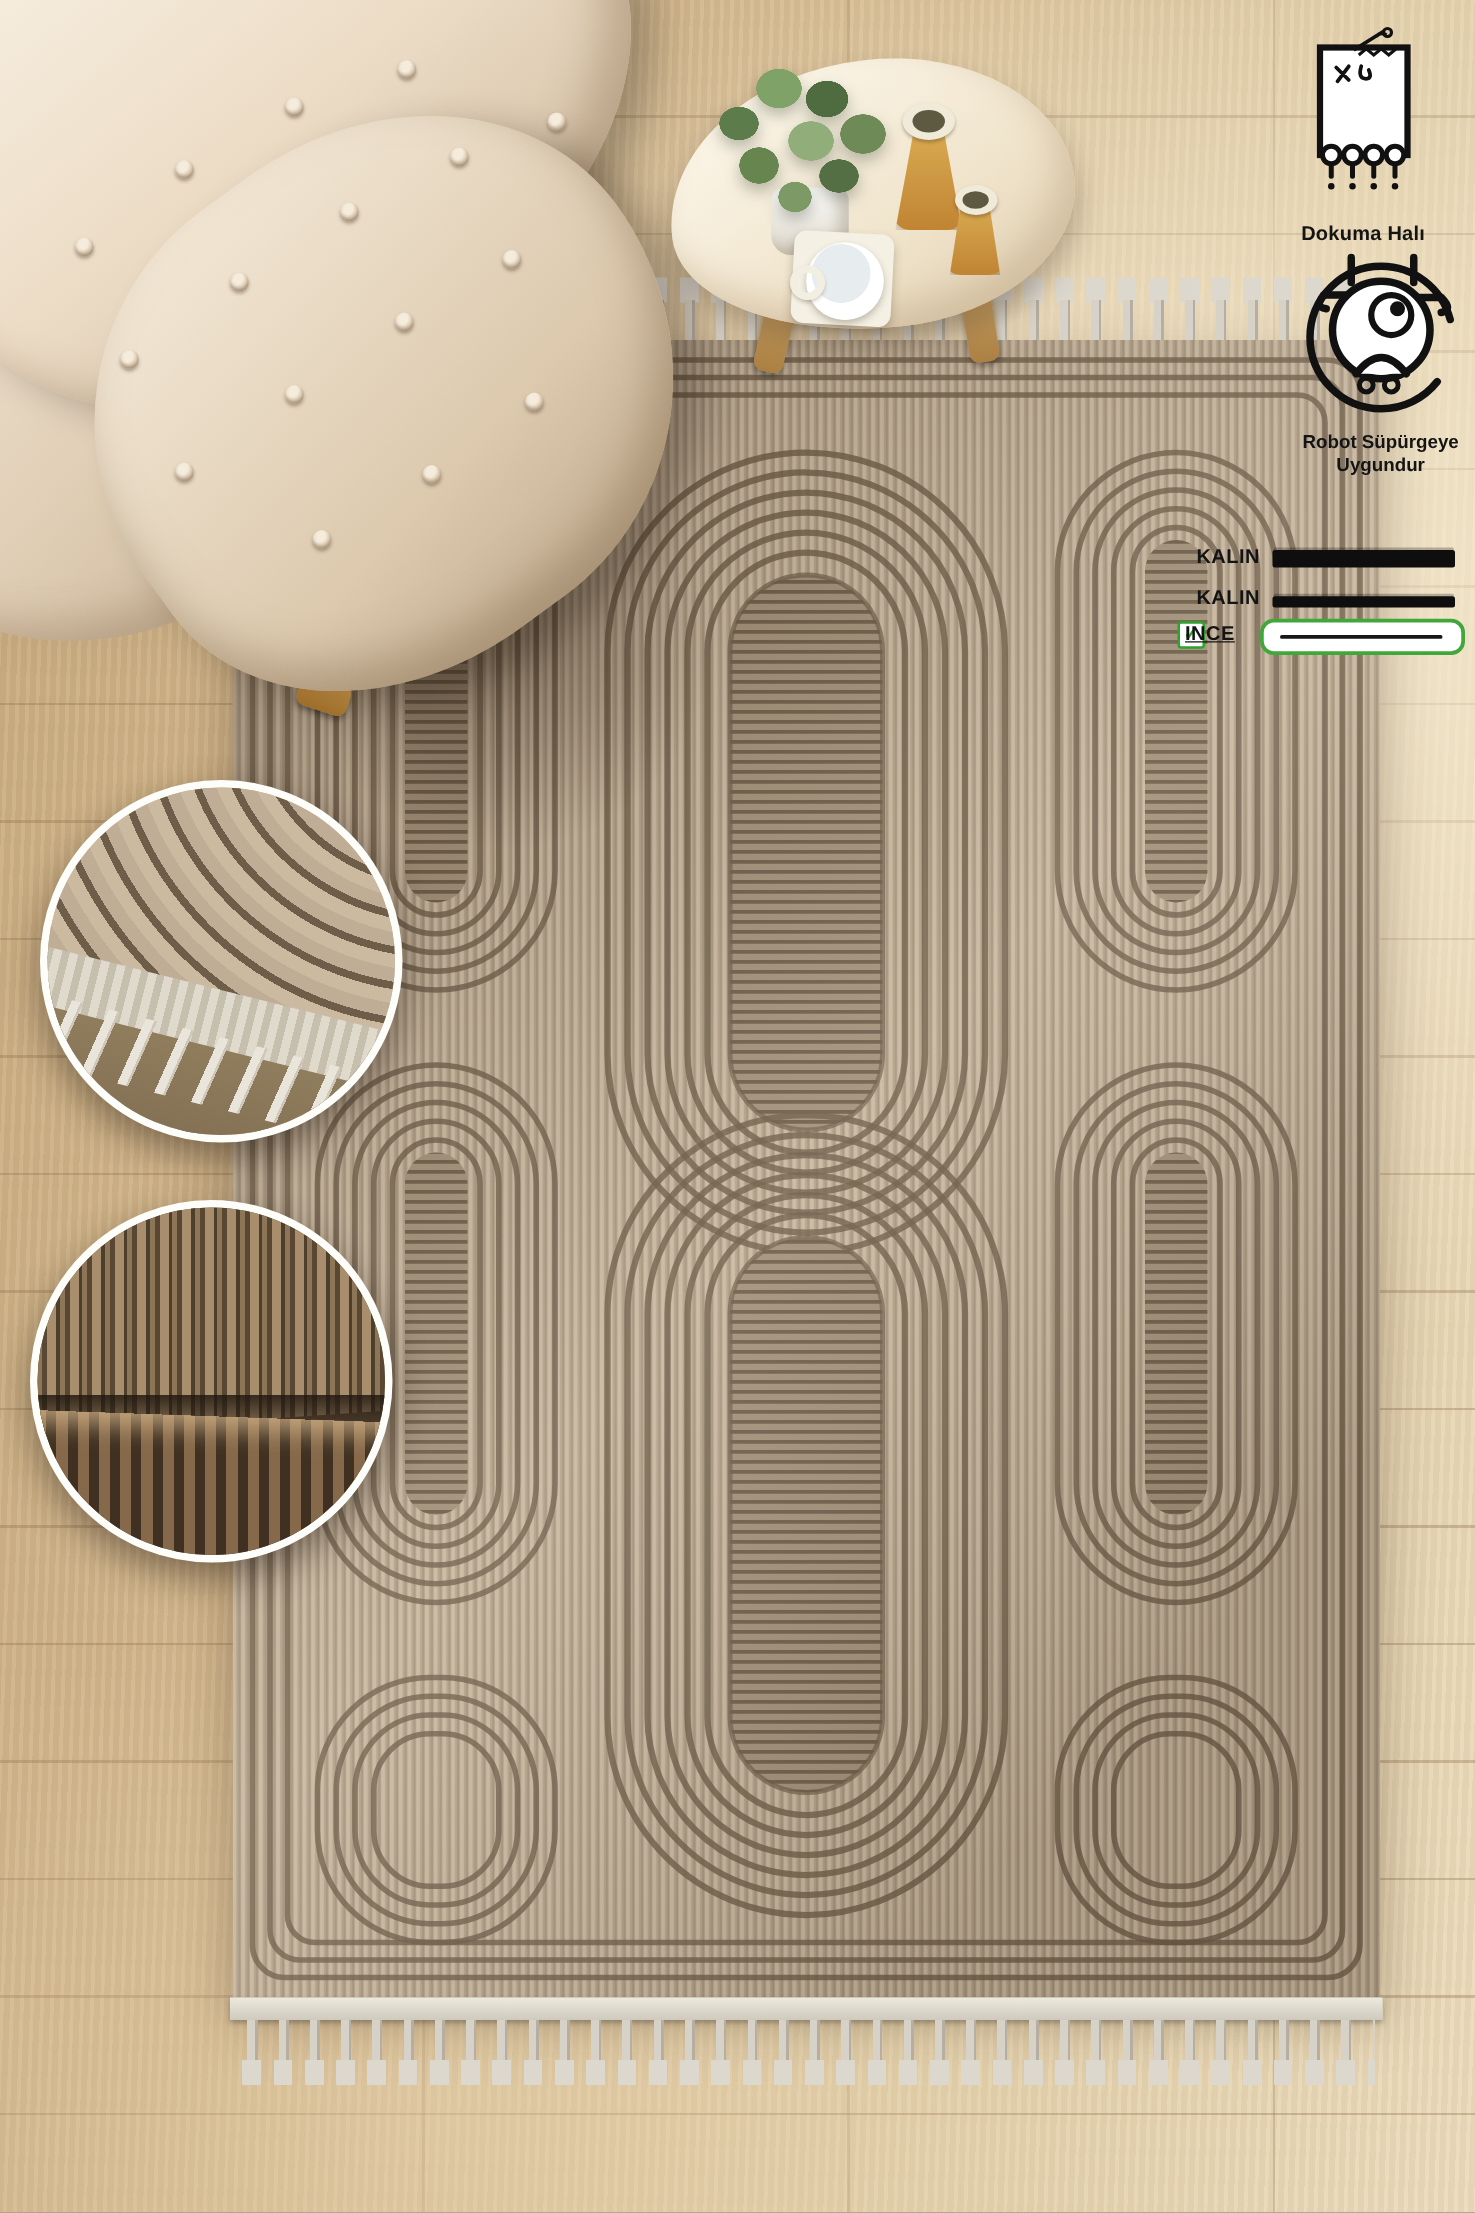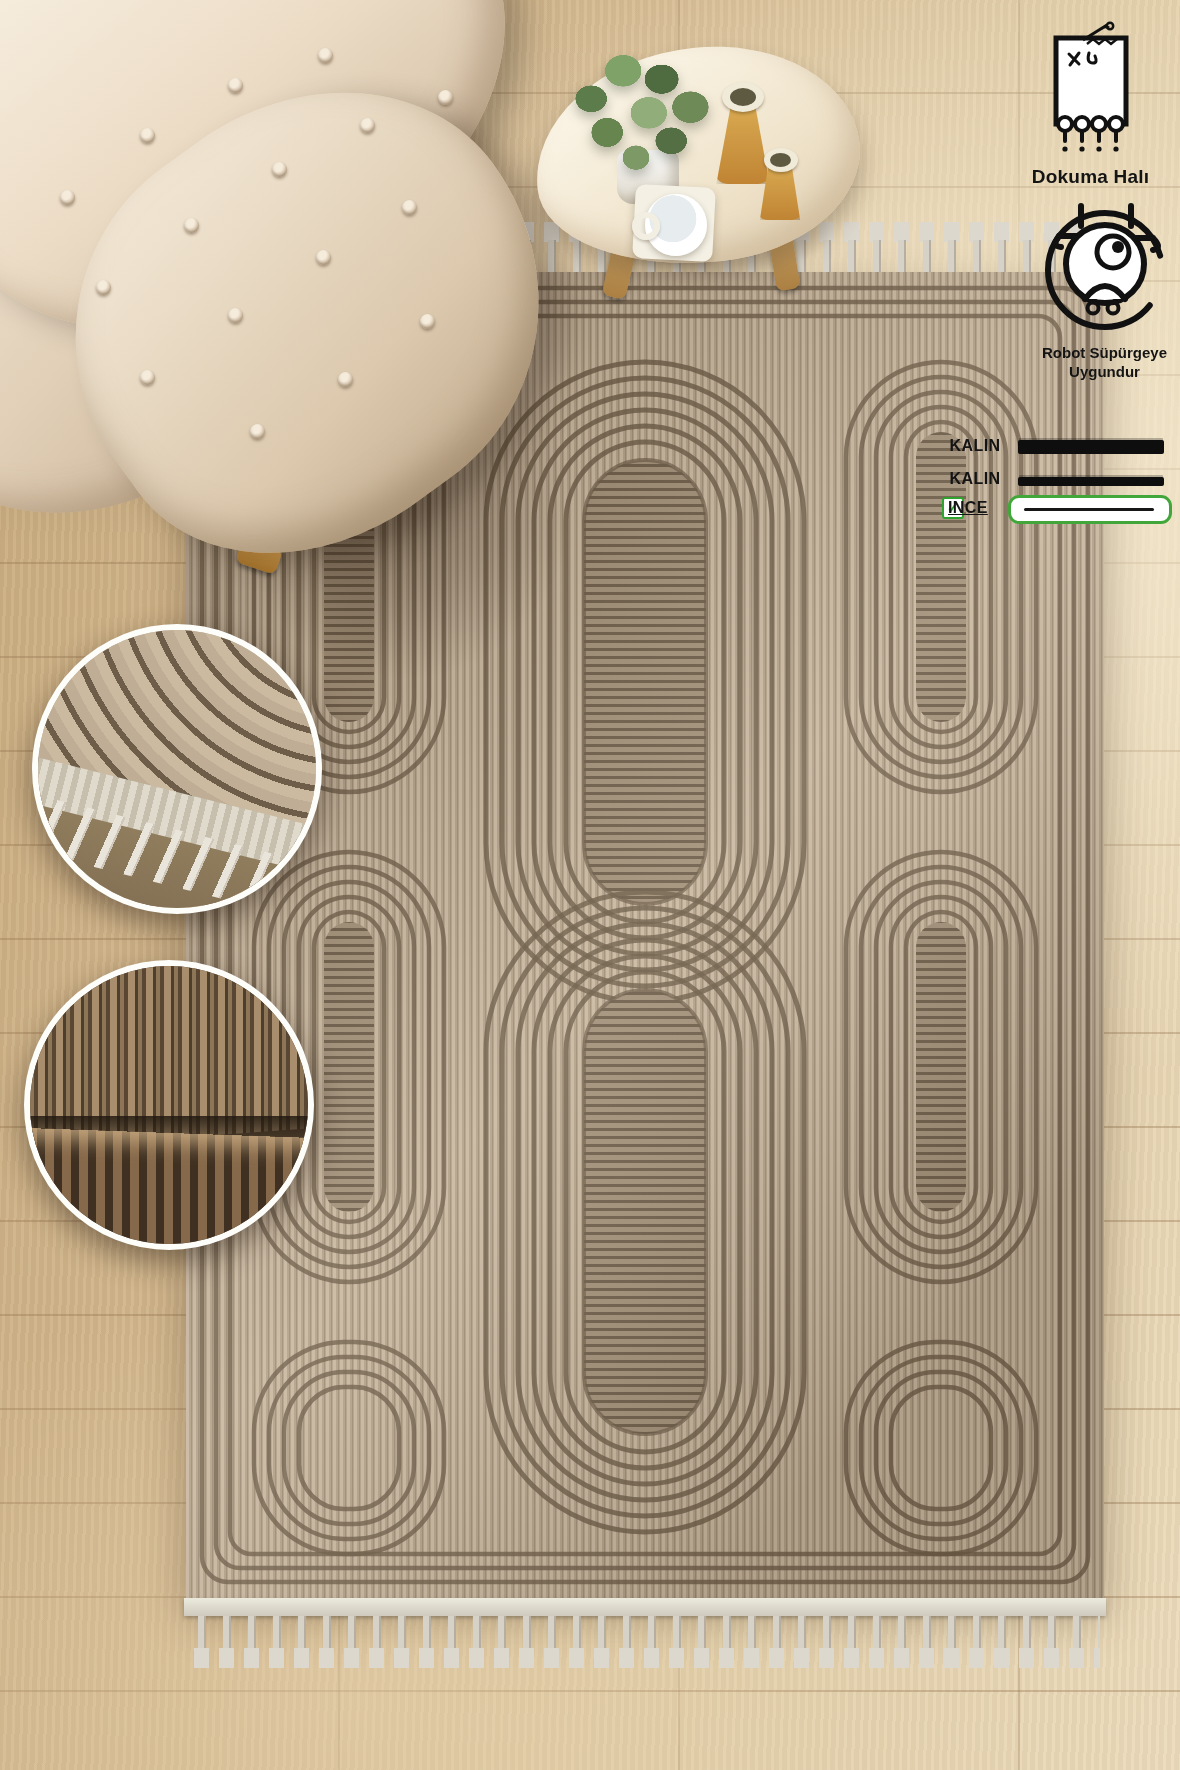--- a/index.html
+++ b/index.html
@@ -130,7 +130,7 @@
   
   .badge-text{color:#141414;font-weight:bold;text-align:center;}
   .woven-badge{position:absolute;left:1008px;top:20px;width:165px;z-index:6;text-align:center;}
-  .woven-label{font-size:19px;letter-spacing:.2px;margin-top:6px;}
+  .woven-label{font-size:16px;letter-spacing:.2px;margin-top:18px;}
   .robot-badge{position:absolute;left:1022px;top:198px;width:165px;z-index:6;text-align:center;}
   .robot-label{font-size:15px;line-height:1.25;margin-top:2px;}
 

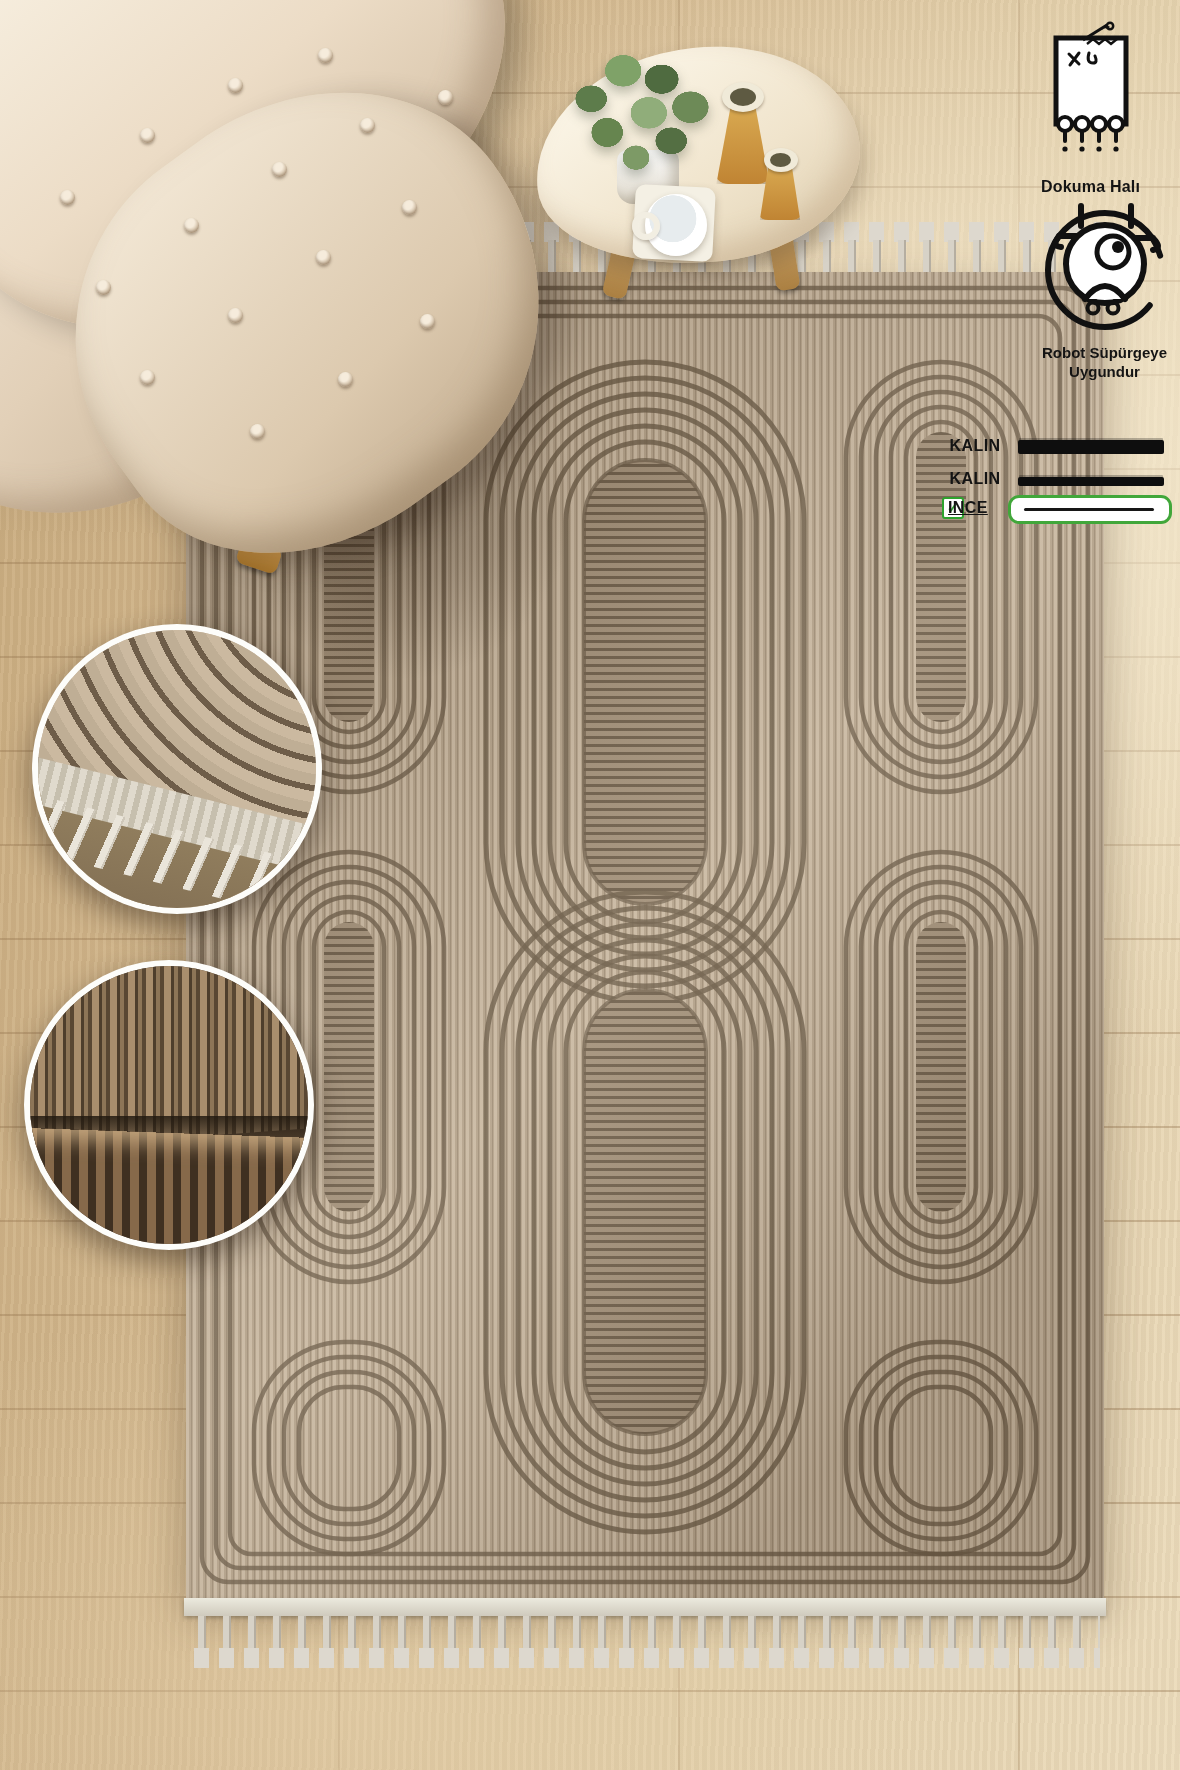--- a/index.html
+++ b/index.html
@@ -136,7 +136,7 @@
 
   
   .legend{position:absolute;left:0;top:0;z-index:6;color:#141414;}
-  .lg-label{position:absolute;width:66px;text-align:center;font-weight:bold;font-size:16px;letter-spacing:.4px;}
+  .lg-label{position:absolute;width:66px;text-align:right;font-weight:bold;font-size:16px;letter-spacing:.4px;}
   .lbl-kalin{left:942px;top:437px;}
   .lbl-orta{left:942px;top:470px;}
   .lbl-ince{left:948px;top:499px;width:54px;text-align:left;text-decoration:underline;}

